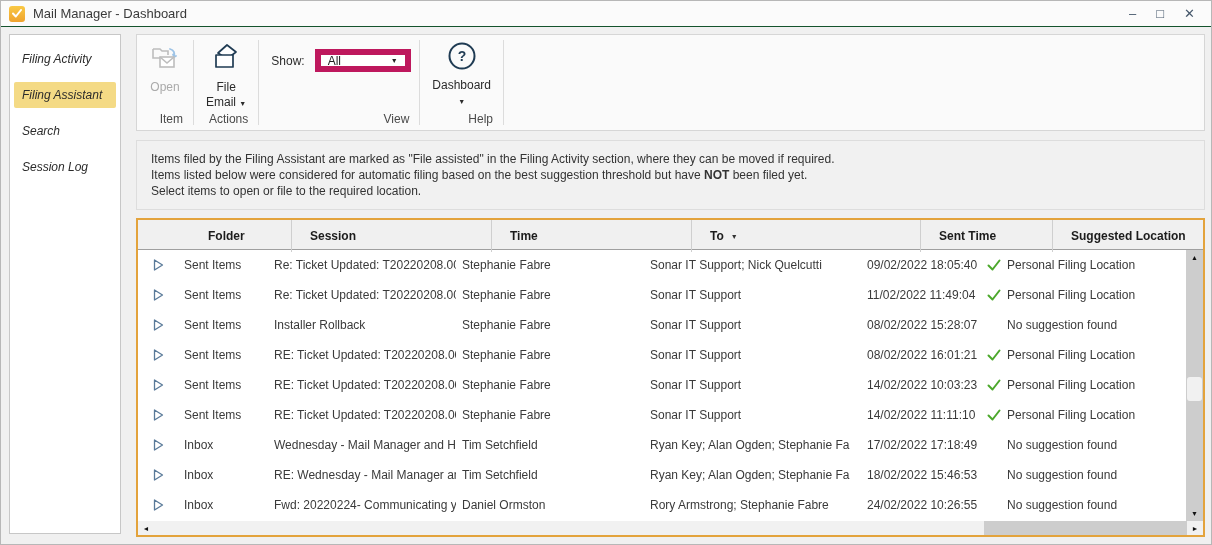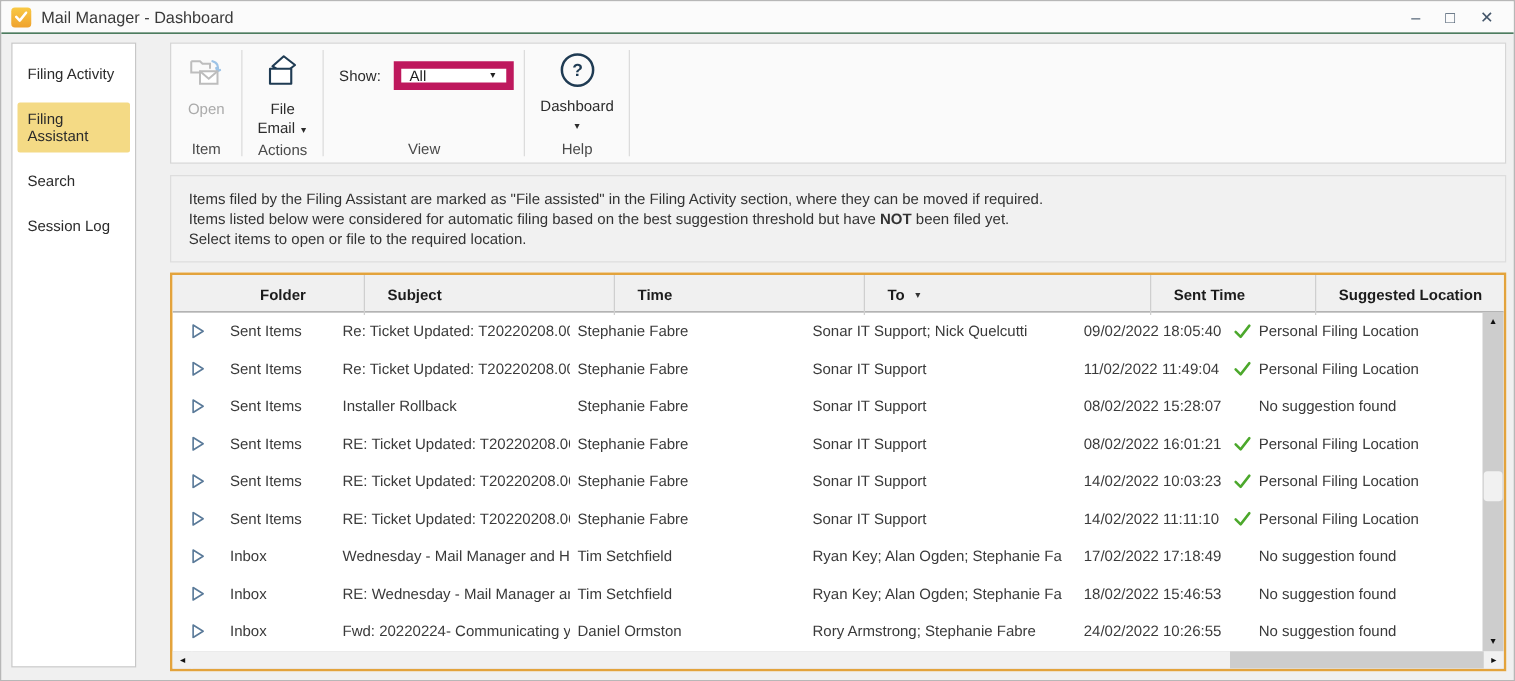--- a/index.html
+++ b/index.html
@@ -14,7 +14,7 @@
   .win-btn { color:#44566a; font-size:13px; line-height:13px; cursor:default; }
 
   
-  .sidebar { position:absolute; left:8px; top:33px; width:100px; bottom:10px; background:#ffffff; border:1px solid #c7c7c7; padding-top:10px; }
+  .sidebar { position:absolute; left:8px; top:33px; width:112px; bottom:10px; background:#ffffff; border:1px solid #c7c7c7; padding-top:10px;font-style:italic; }
   .side-item { margin:1px 4px 10px 4px; padding:6px 8px; font-size:12px; color:#2b2b2b; border-radius:2px; cursor:default; }
   .side-item.selected { background:#f4da85; }
 

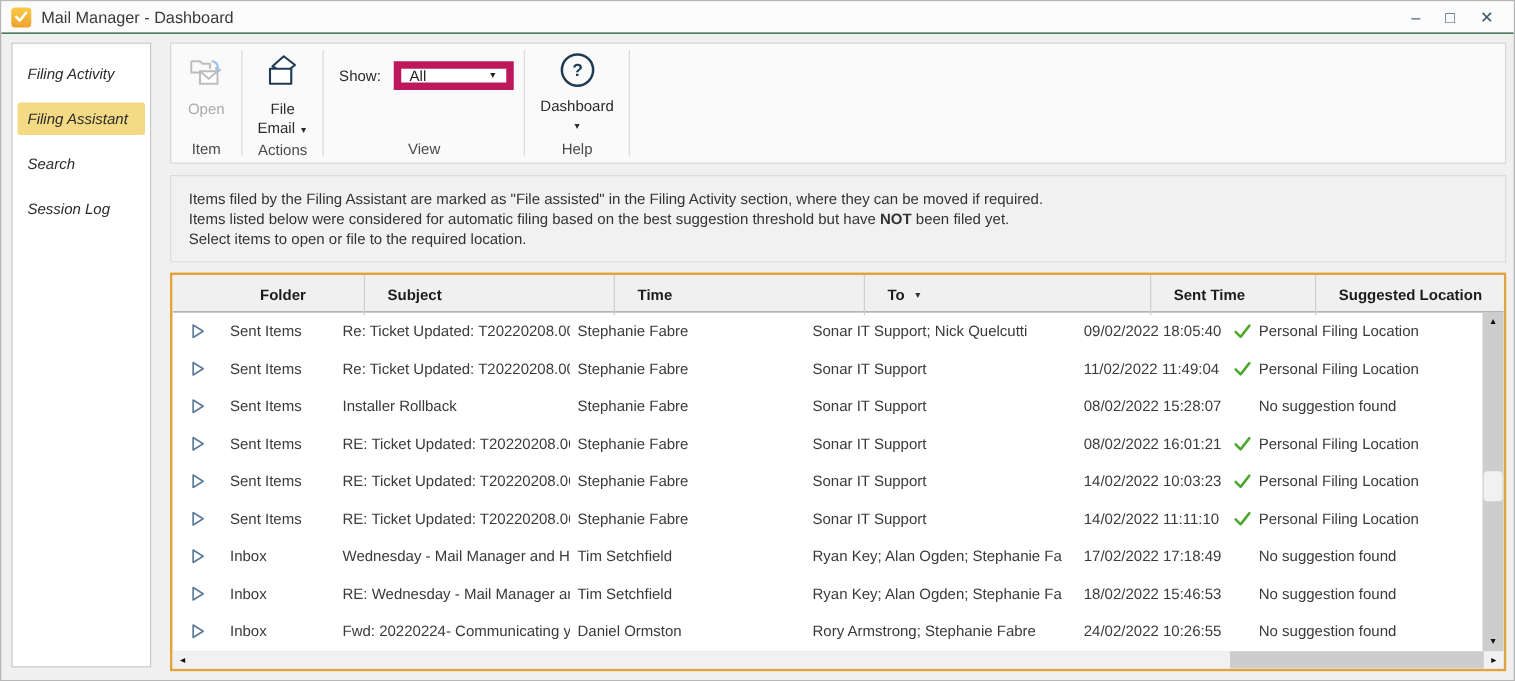--- a/index.html
+++ b/index.html
@@ -25,7 +25,7 @@
   .ribbon { height:97px; flex:0 0 auto; background:#fafafa; border:1px solid #d6d6d6; display:flex; }
   .rgroup { display:flex; flex-direction:column; padding:3px 4px 0 4px; }
   .rgroup-content { flex:1; display:flex; justify-content:center; align-items:flex-start; }
-  .rgroup-label { text-align:center; font-size:12px; color:#4a4a4a; padding:1px 6px 4px 6px; }
+  .rgroup-label { text-align:right; font-size:12px; color:#4a4a4a; padding:1px 6px 4px 6px; }
   .rsep { width:1px; background:#dcdcdc; margin:5px 0; flex:0 0 auto; }
   .rbtn { display:flex; flex-direction:column; align-items:center; font-size:12px; color:#2b2b2b; padding:3px 8px 0 8px; line-height:15px; cursor:default; text-align:center; }
   .rbtn.disabled { color:#aaaaaa; }

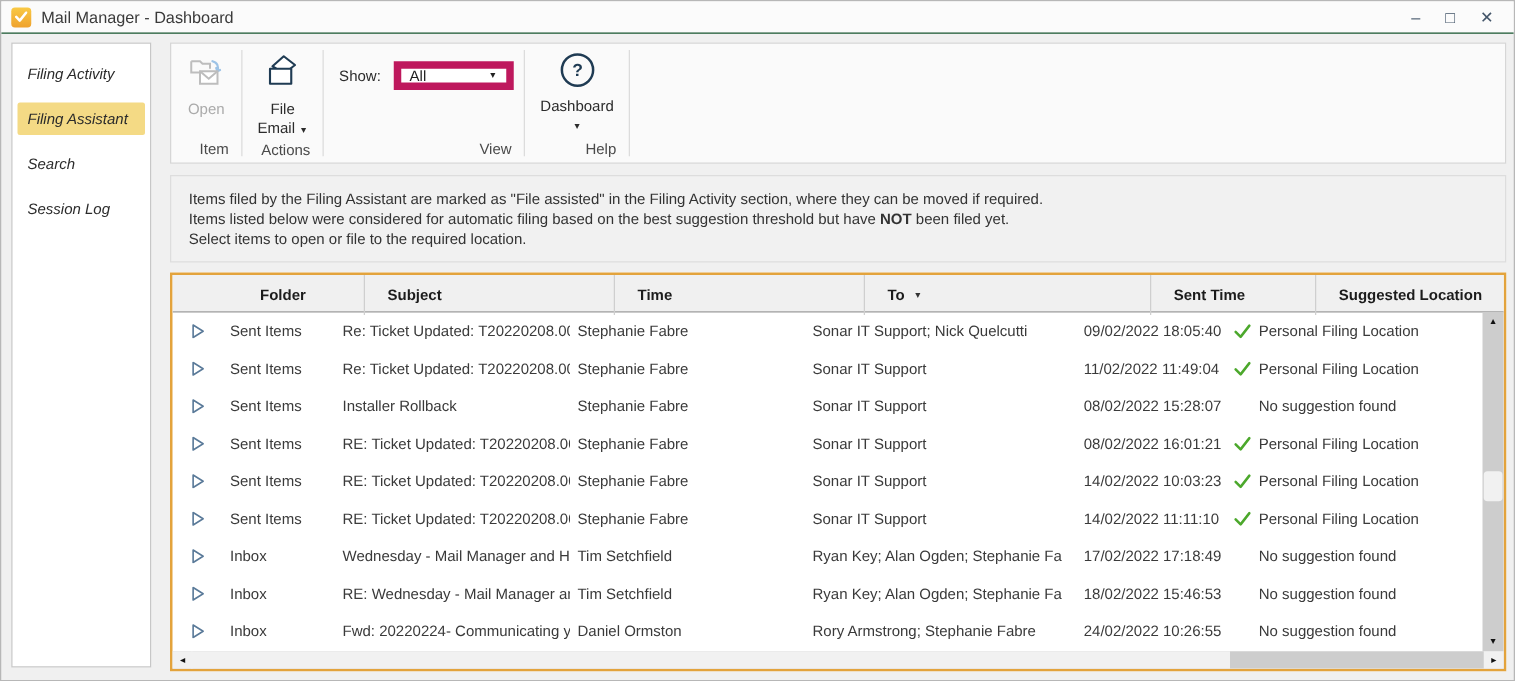--- a/index.html
+++ b/index.html
@@ -175,7 +175,7 @@
       <div class="thead">
         <div class="hcell col-expand"></div>
         <div class="hcell col-folder hsep">Folder</div>
-        <div class="hcell col-subject hsep">Subject</div>
+        <div class="hcell col-subject hsep">Session</div>
         <div class="hcell col-from hsep">Time</div>
         <div class="hcell col-to hsep">
           <span>To</span>

